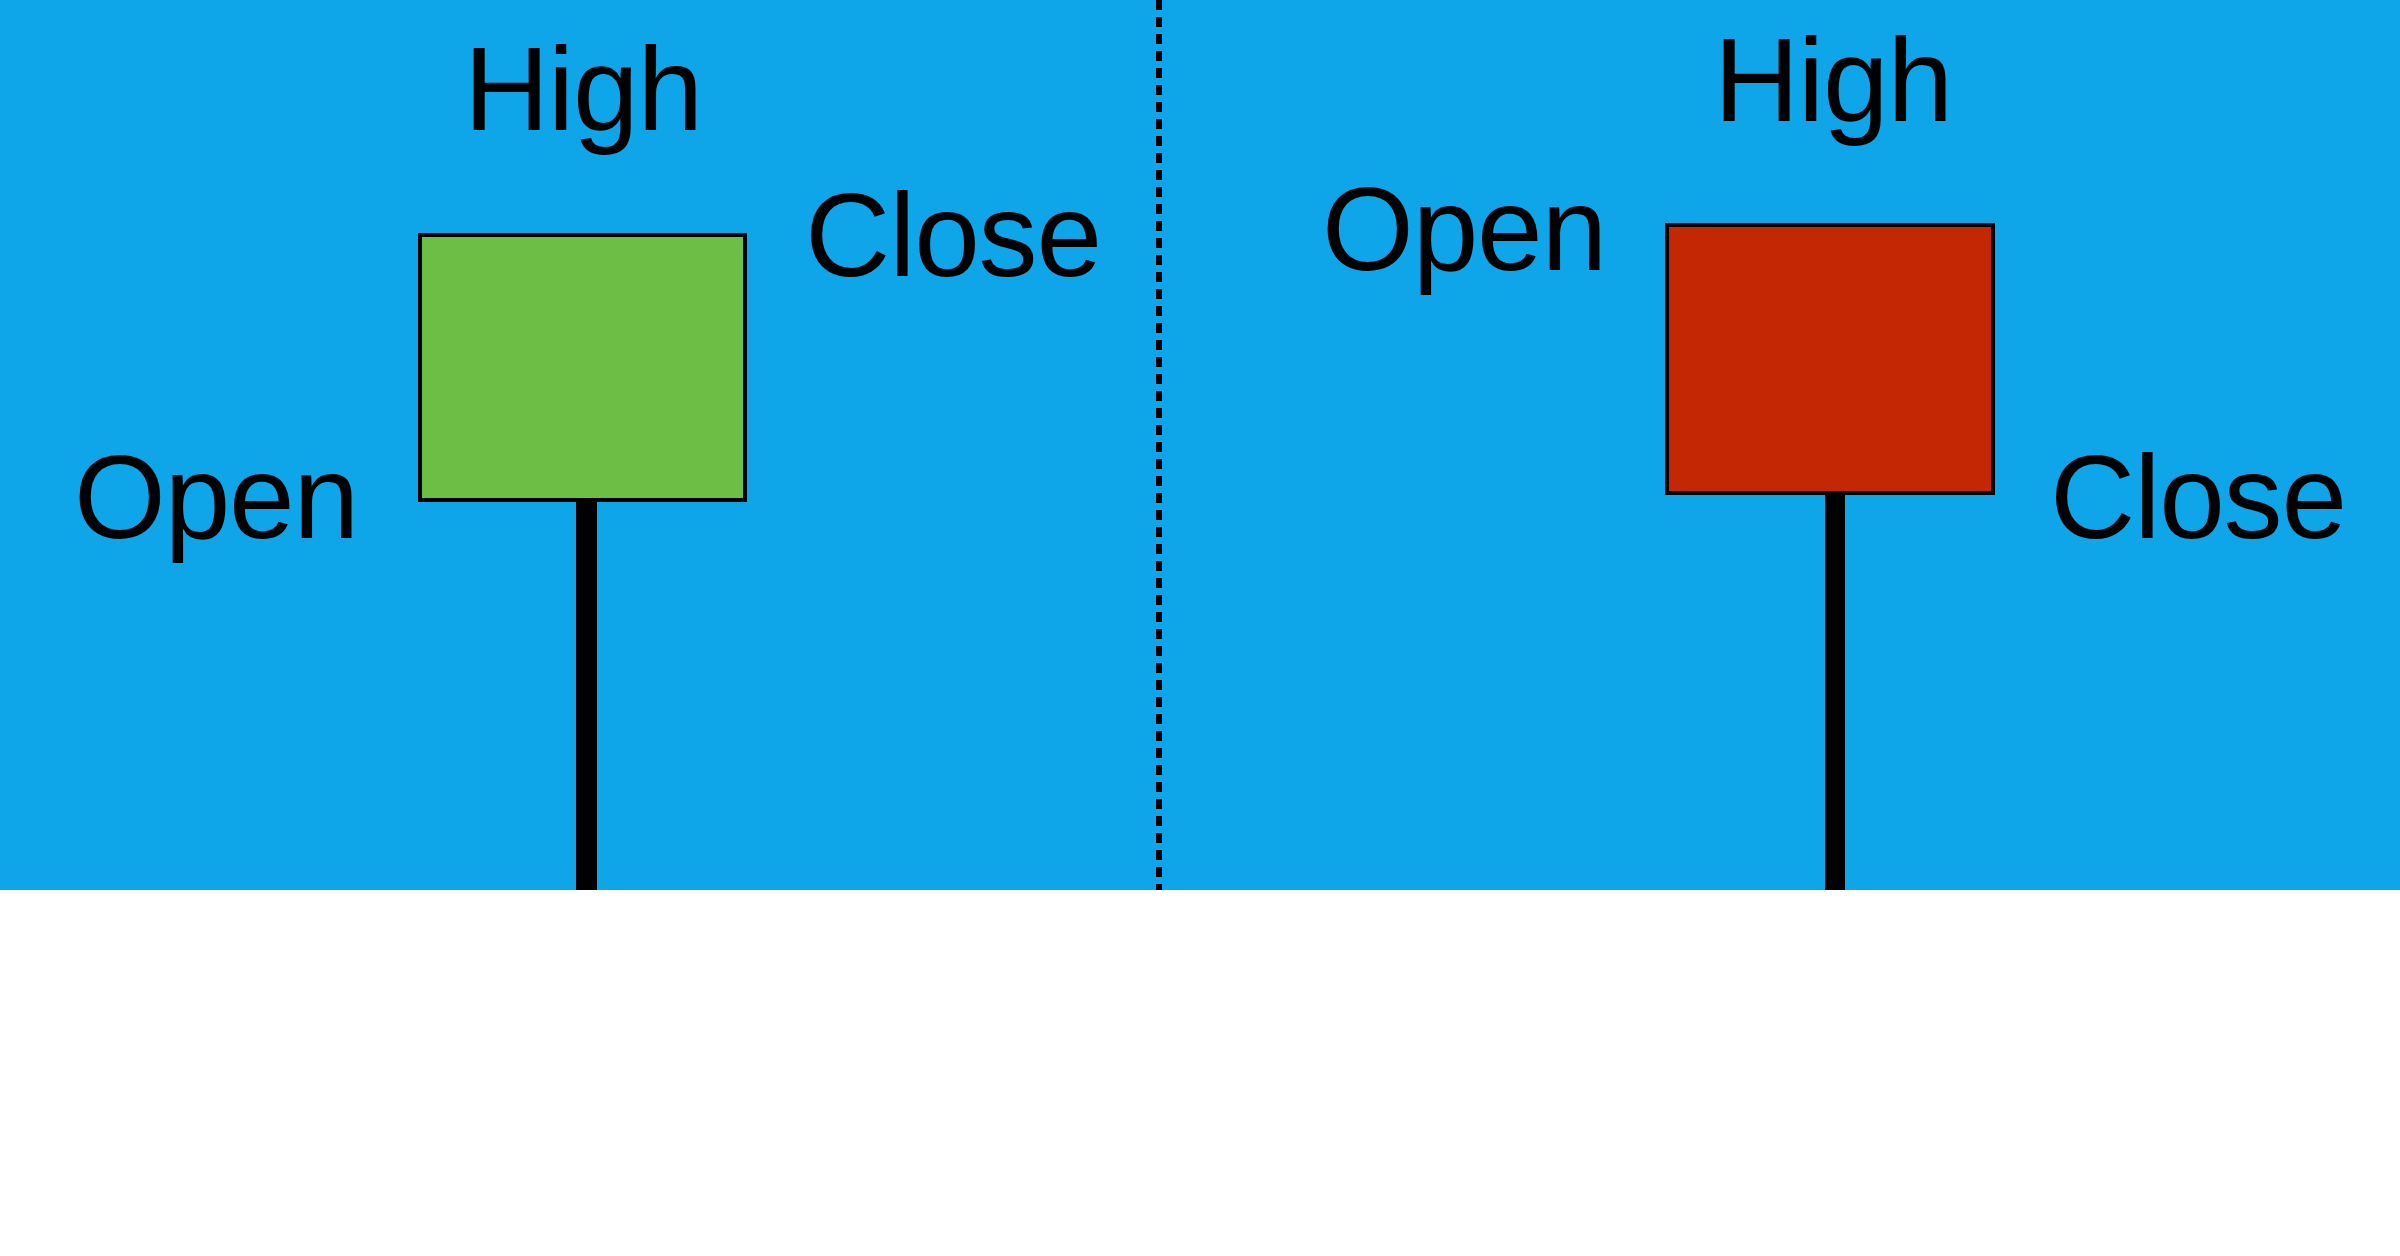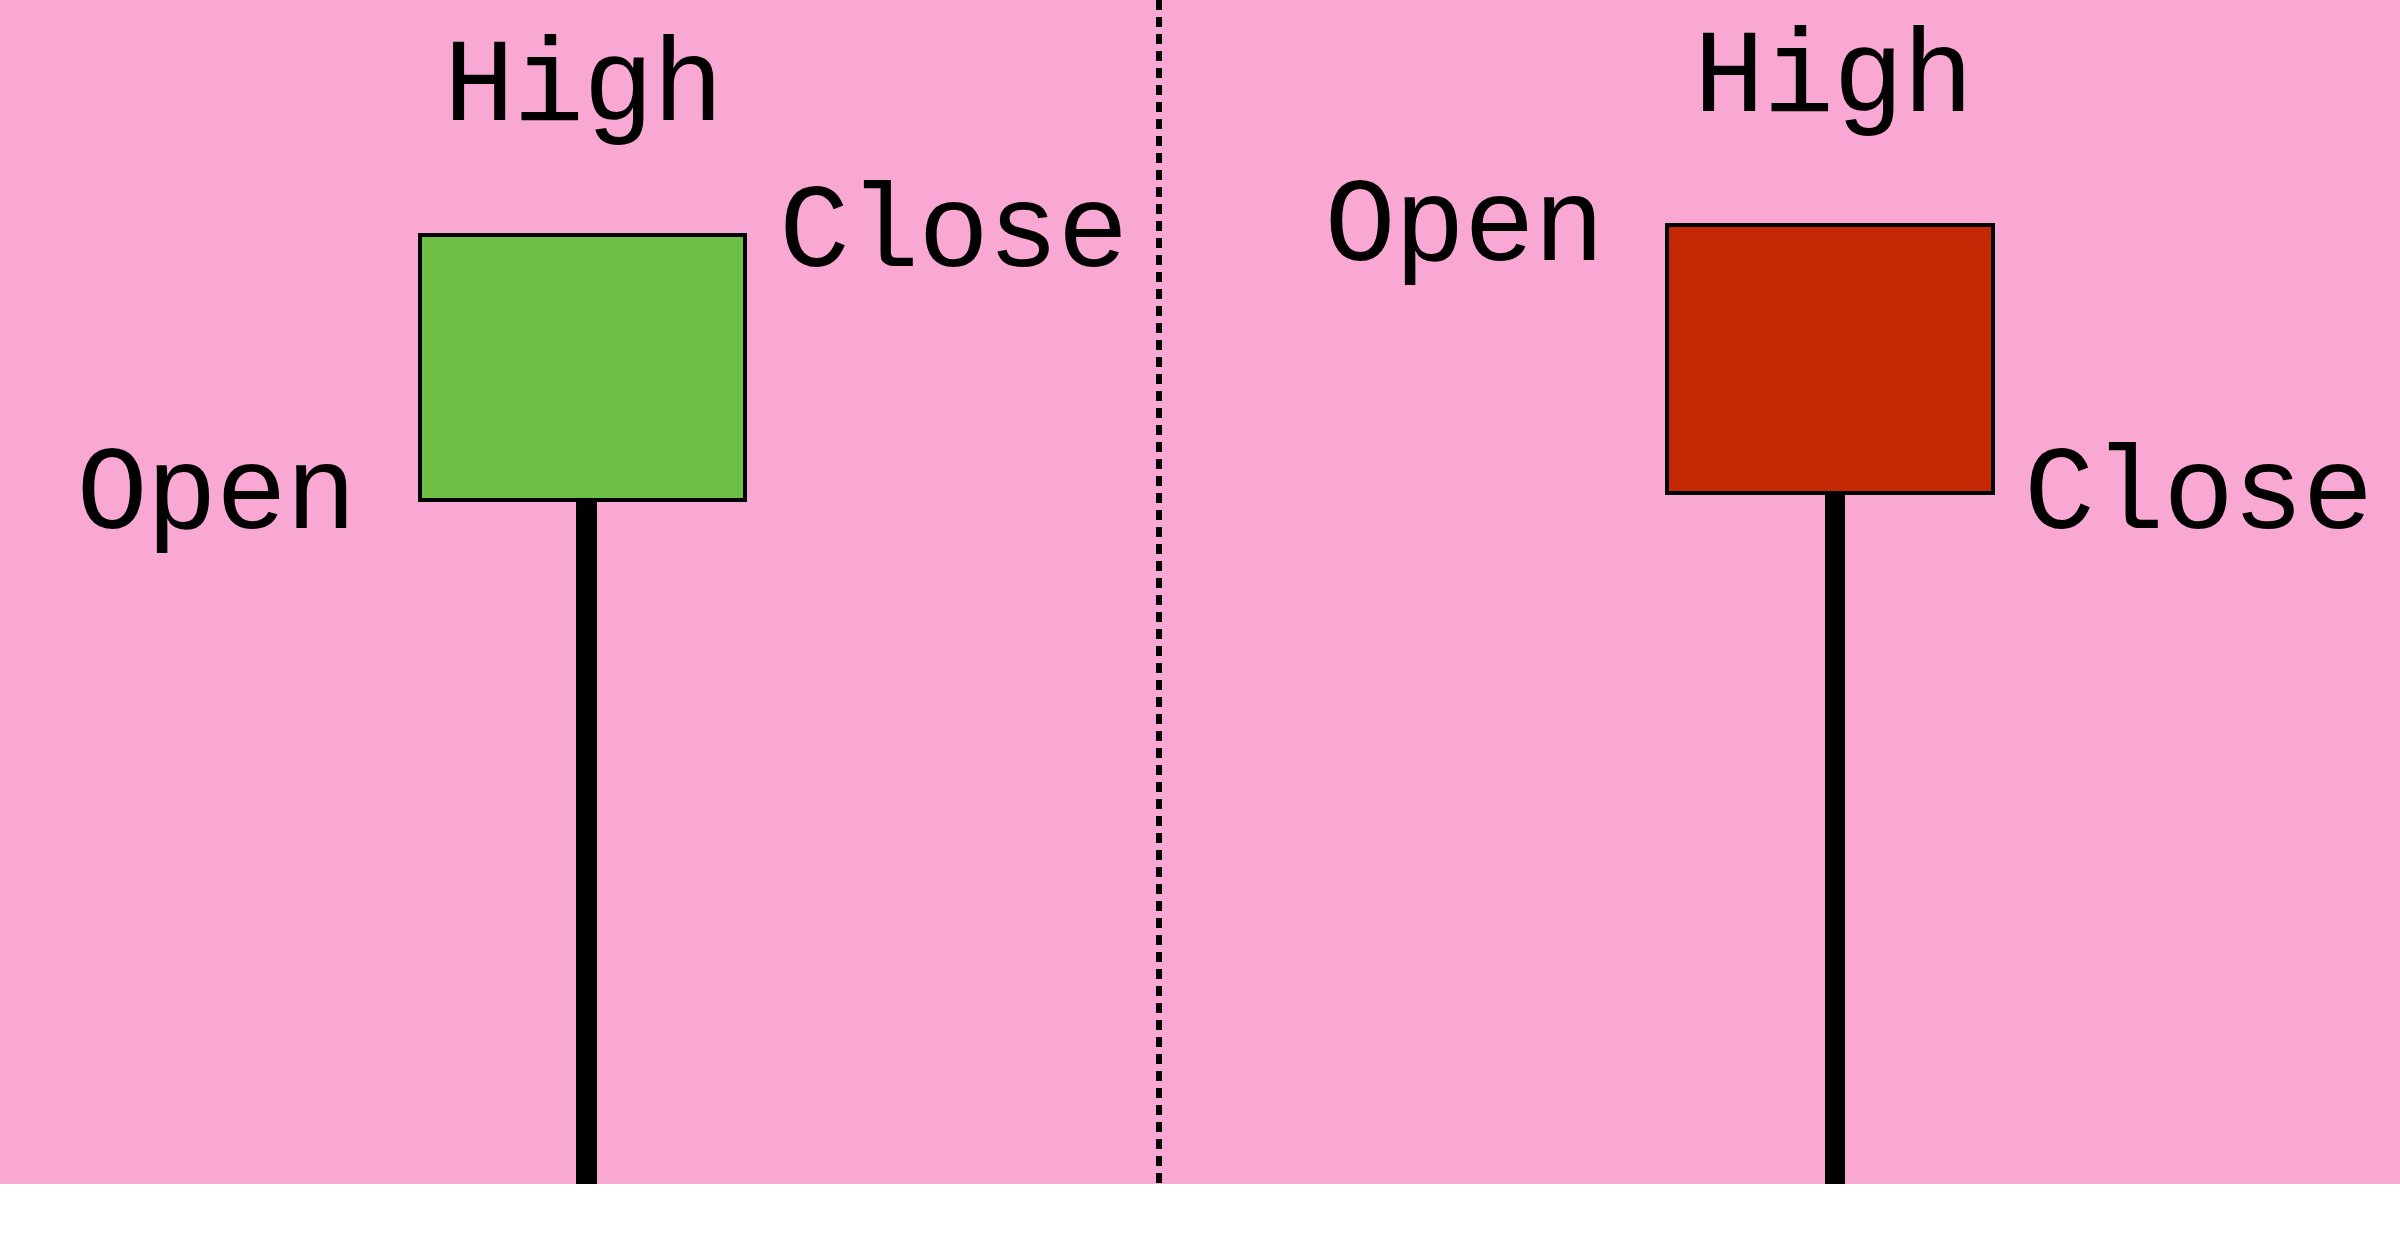--- a/index.html
+++ b/index.html
@@ -12,10 +12,9 @@
   .canvas {
     position: relative;
     width: 2400px;
-    height: 1184px;
-    background: #f9a8d4;
+    height: 890px;
+    background: #0ea5e9;
     overflow: hidden;
-    font-family: Liberation Mono, monospace;
   }
   .label {
     position: absolute;

